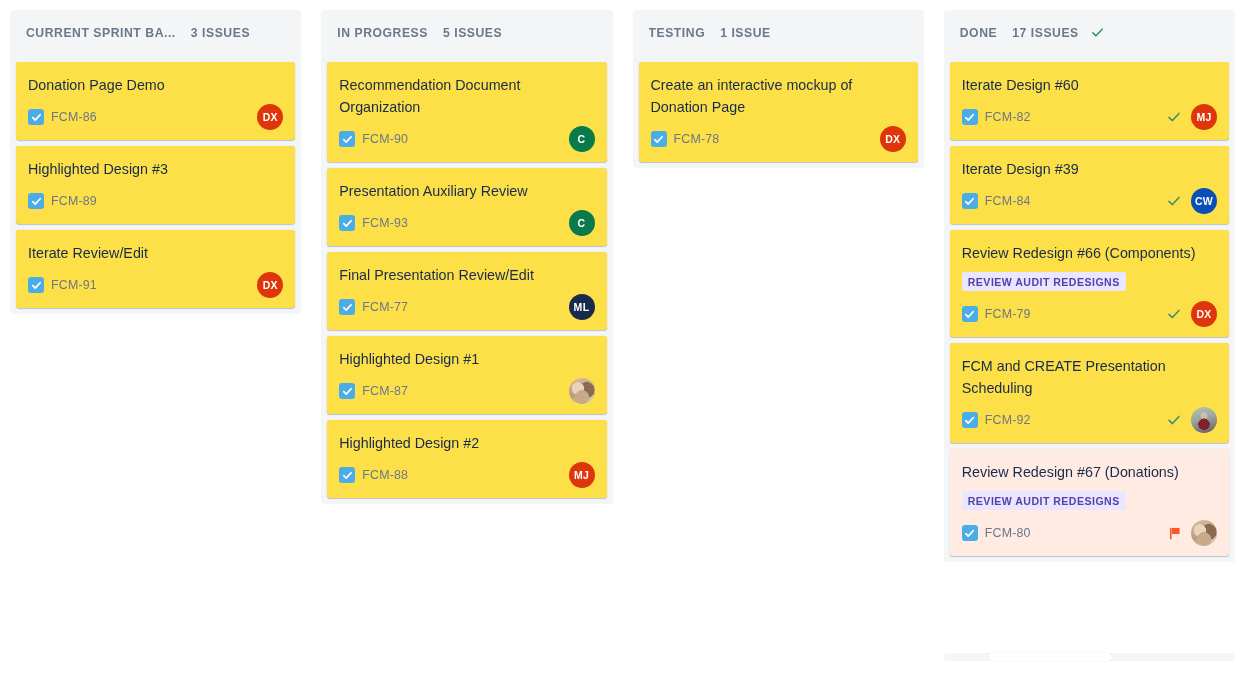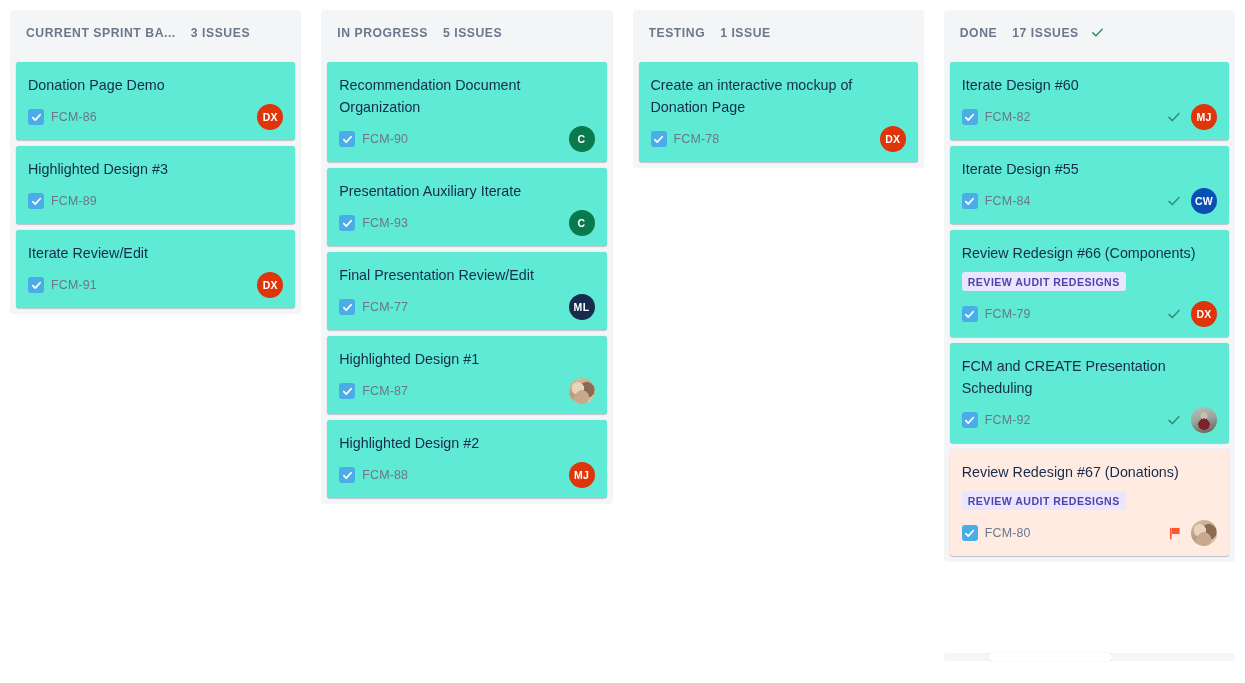--- a/index.html
+++ b/index.html
@@ -81,7 +81,7 @@
   }
 
   .card {
-    background: #5eead4;
+    background: #fde047;
     border-radius: 3px;
     box-shadow: 0 1px 1px rgba(9,30,66,0.22), 0 0 1px 0 rgba(9,30,66,0.20);
     padding: 12px 12px 10px 12px;

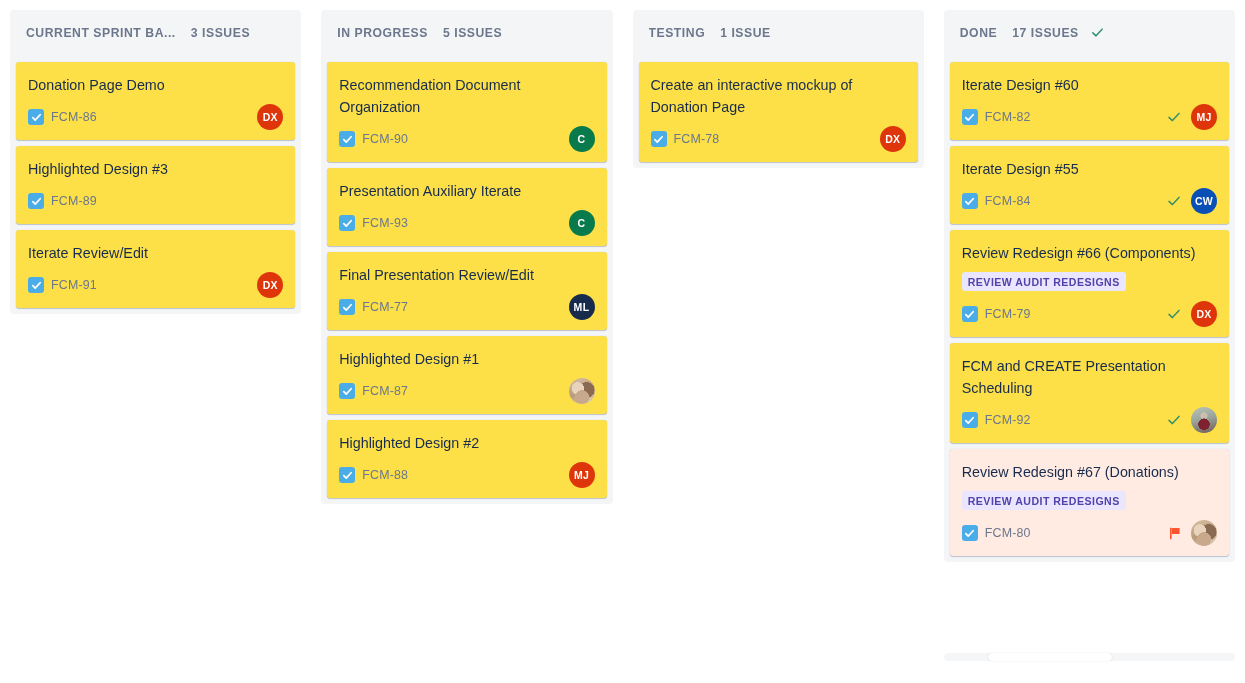--- a/index.html
+++ b/index.html
@@ -427,7 +427,7 @@
           </div>
         </div>
         <div class="card">
-          <div class="card-title">Iterate Design #55</div>
+          <div class="card-title">Iterate Design #39</div>
           <div class="card-footer">
             <div class="key-group">
               <span class="task-icon">

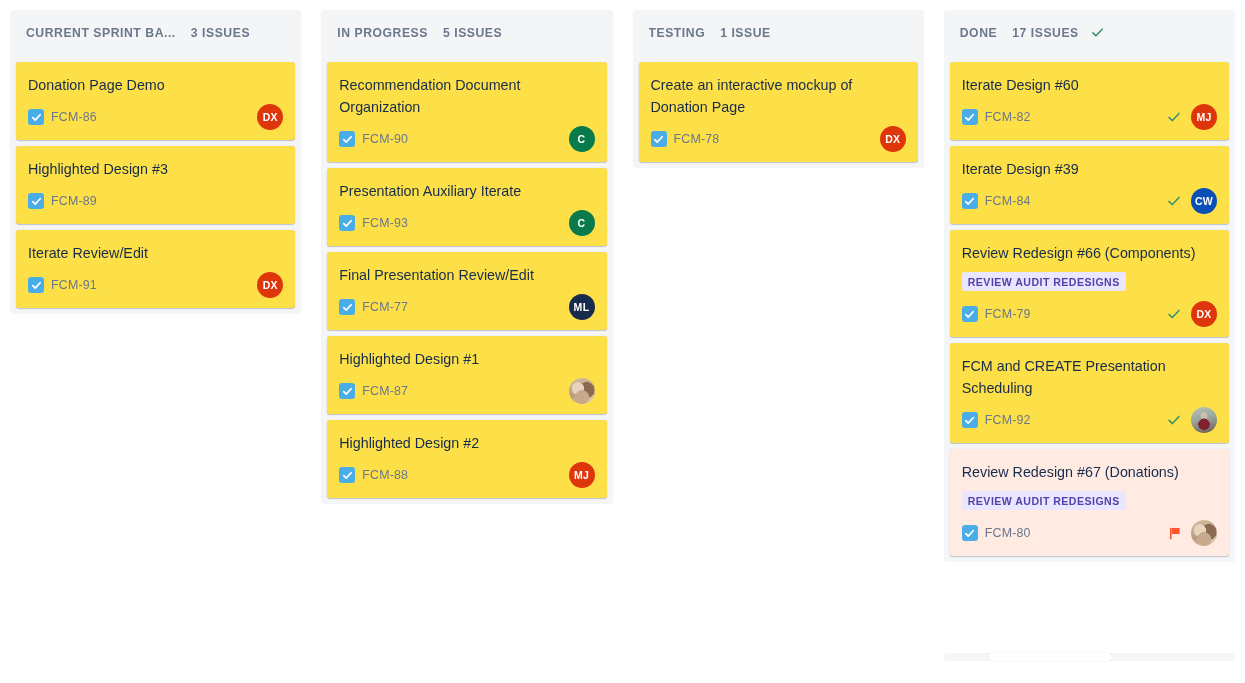--- a/index.html
+++ b/index.html
@@ -305,7 +305,7 @@
           </div>
         </div>
         <div class="card">
-          <div class="card-title">Presentation Auxiliary Iterate</div>
+          <div class="card-title">Presentation Auxiliary Review</div>
           <div class="card-footer">
             <div class="key-group">
               <span class="task-icon">

